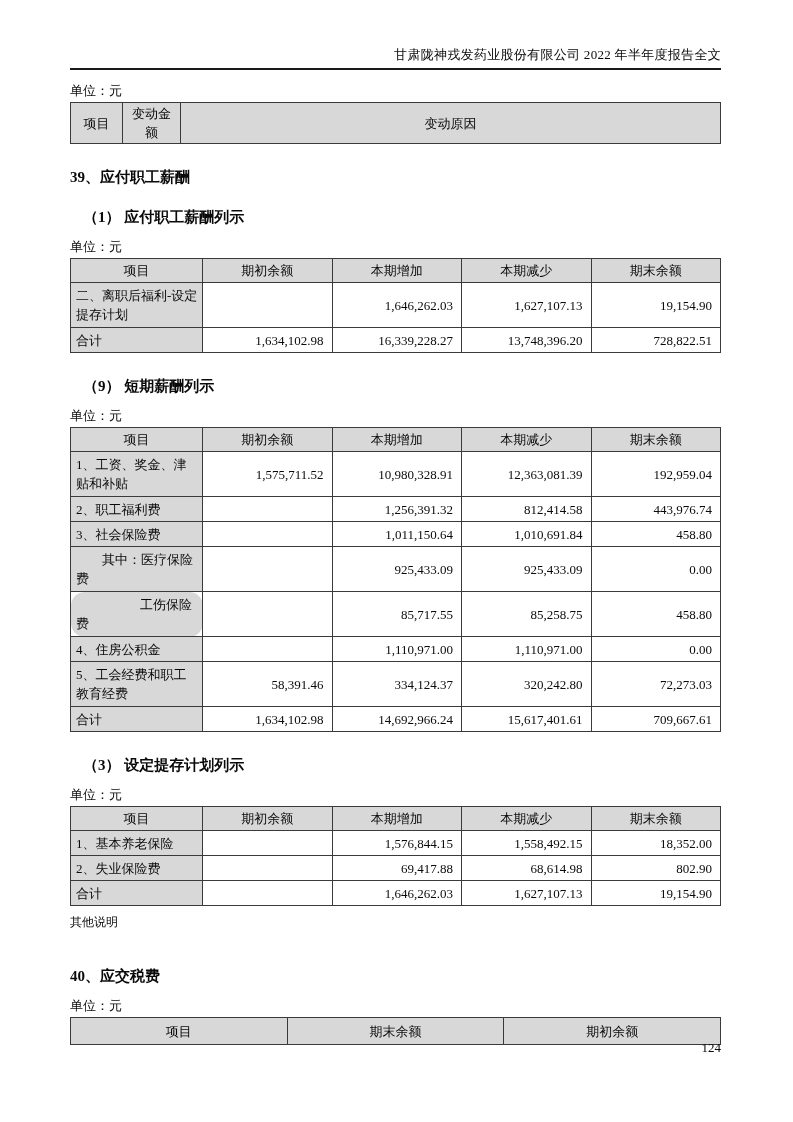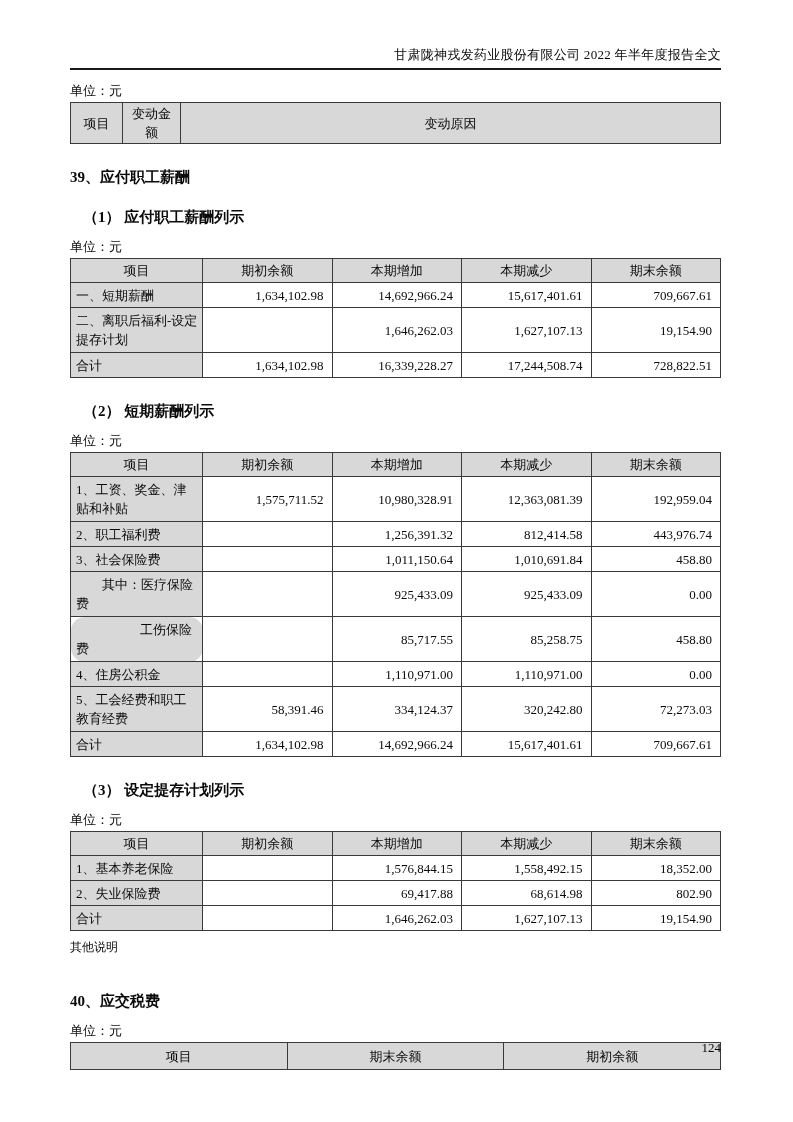--- a/index.html
+++ b/index.html
@@ -106,13 +106,6 @@
       <th>本期减少</th>
       <th>期末余额</th>
     </tr>
-    <tr class="r1">
-      <td class="item">一、短期薪酬</td>
-      <td class="num">1,634,102.98</td>
-      <td class="num">14,692,966.24</td>
-      <td class="num">15,617,401.61</td>
-      <td class="num">709,667.61</td>
-    </tr>
     <tr class="r2">
       <td class="item">二、离职后福利-设定提存计划</td>
       <td class="num"></td>

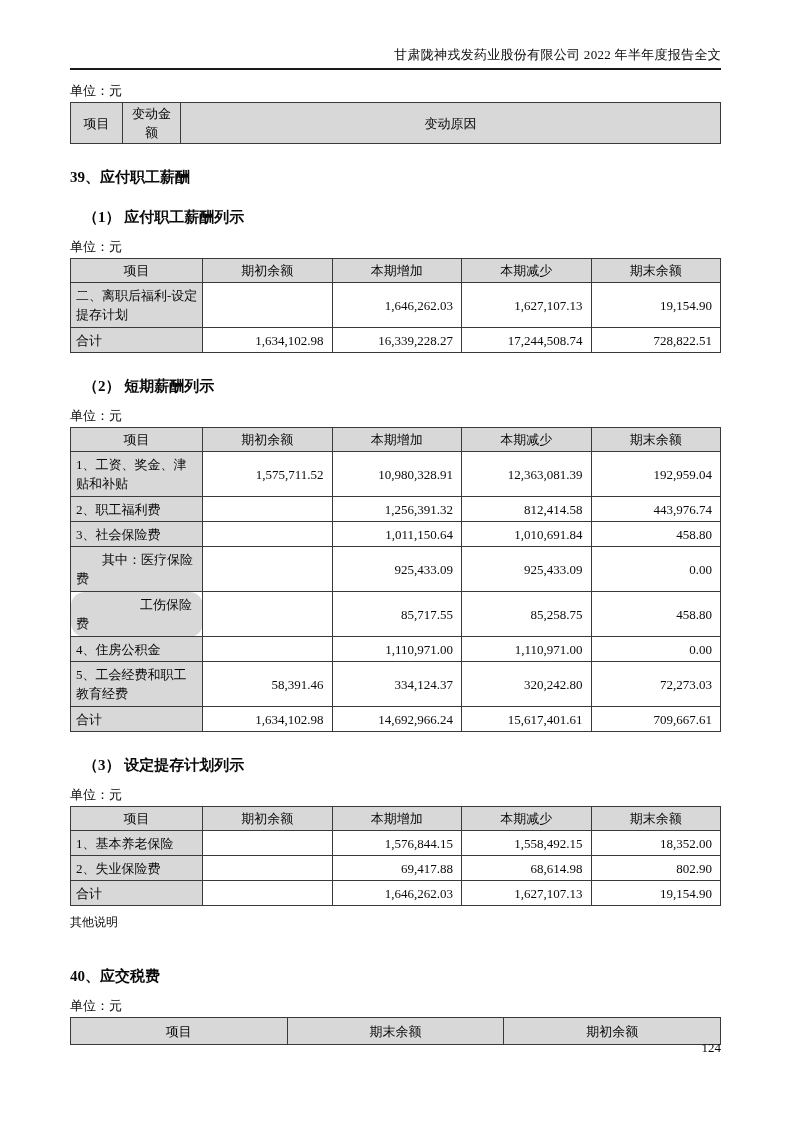--- a/index.html
+++ b/index.html
@@ -117,7 +117,7 @@
       <td class="item">合计</td>
       <td class="num">1,634,102.98</td>
       <td class="num">16,339,228.27</td>
-      <td class="num">17,244,508.74</td>
+      <td class="num">13,748,396.20</td>
       <td class="num">728,822.51</td>
     </tr>
   </tbody>

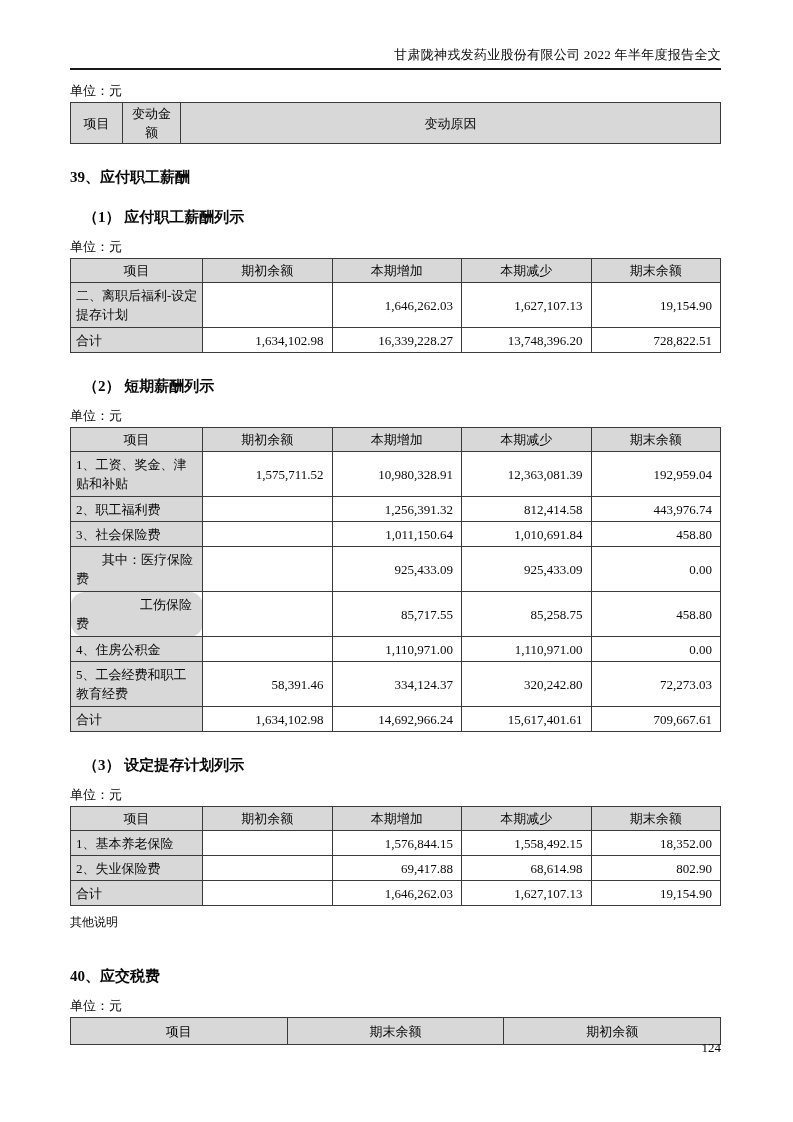--- a/index.html
+++ b/index.html
@@ -123,7 +123,7 @@
   </tbody>
     </table>
 
-  <div class="sub-heading mt">（2） 短期薪酬列示</div>
+  <div class="sub-heading mt">（9） 短期薪酬列示</div>
 
   <div class="unit-row">单位：元</div>
 

